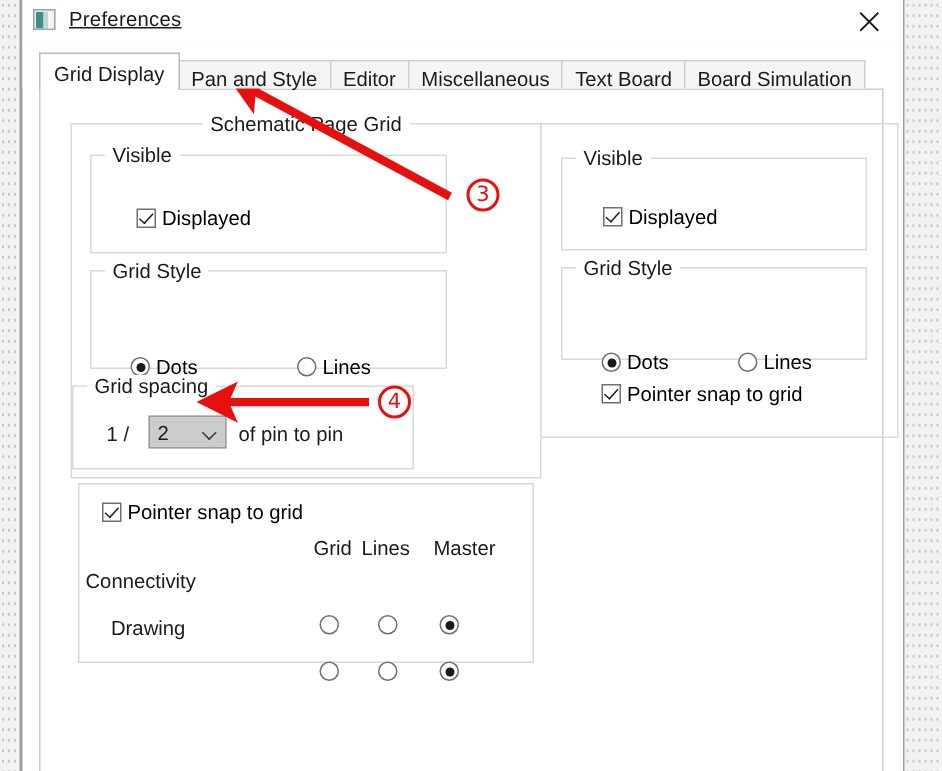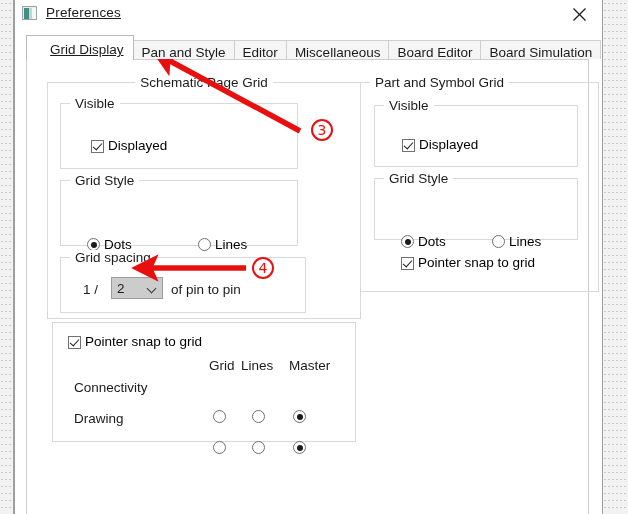--- a/index.html
+++ b/index.html
@@ -134,12 +134,11 @@
     background: #ffffff;
     height: 25px;
     padding-top: 7px;
-    padding-left: 23px;
+    padding-left: 9px;
     padding-right: 9px;
     border-color: #b9b9b9;
     z-index: 3;
     margin-bottom: -1px;
-    text-decoration: underline;
   }
 
   

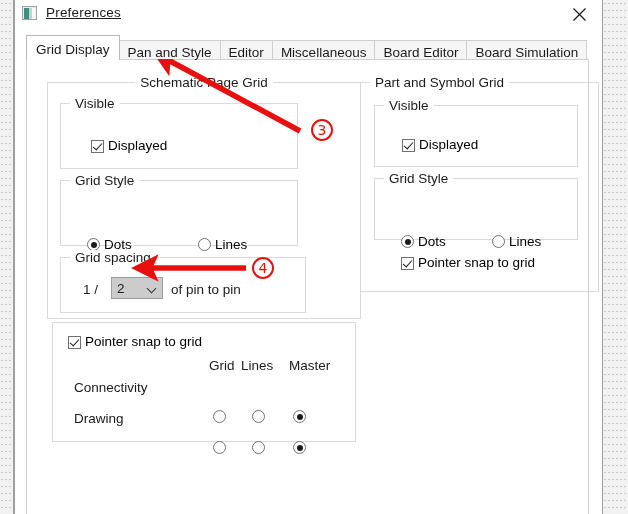--- a/index.html
+++ b/index.html
@@ -326,7 +326,7 @@
       <div class="tab">Pan and Style</div>
       <div class="tab">Editor</div>
       <div class="tab">Miscellaneous</div>
-      <div class="tab">Board Editor</div>
+      <div class="tab">Text Board</div>
       <div class="tab">Board Simulation</div>
     </div>
   </div>

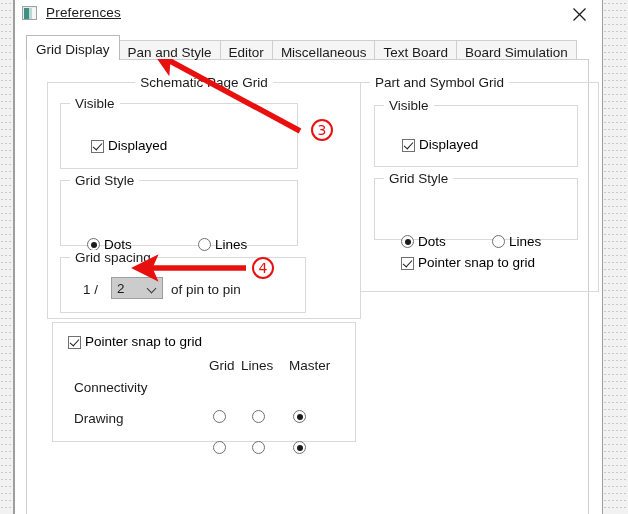--- a/index.html
+++ b/index.html
@@ -401,7 +401,6 @@
     </div>
 
     <div class="groupbox" style="left:333px; top:22px; width:239px; height:210px;">
-      <div class="gb-title left">Part and Symbol Grid</div>
 
       <div class="groupbox" style="left:13px; top:22px; width:204px; height:62px;">
         <div class="gb-title left">Visible</div>

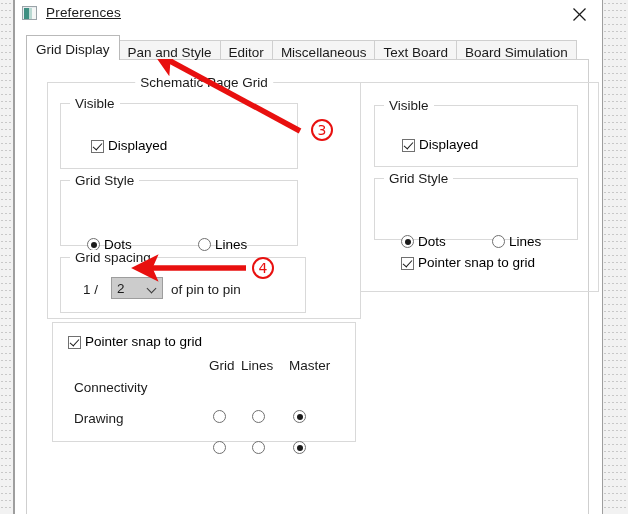--- a/index.html
+++ b/index.html
@@ -177,7 +177,7 @@
   .chk {
     position: absolute;
     display: flex;
-    align-items: flex-end;
+    align-items: center;
     cursor: default;
   }
   .chk .box {

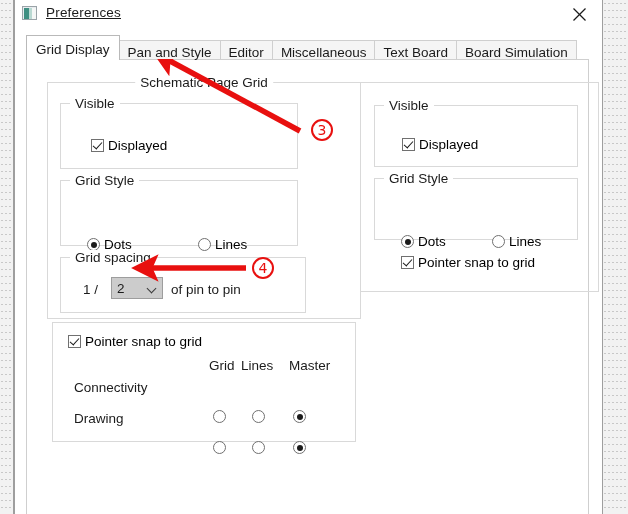--- a/index.html
+++ b/index.html
@@ -356,7 +356,7 @@
         </div>
       </div>
 
-      <div class="groupbox" style="left:12px; top:174px; width:246px; height:56px;">
+      <div class="groupbox" style="left:0; top:174px; width:228px; height:56px;">
         <div class="gb-title left">Grid spacing</div>
         <div class="txt" style="left:22px; top:24px;">1 /</div>
         <div class="combo" style="left:50px; top:19px; width:52px;">

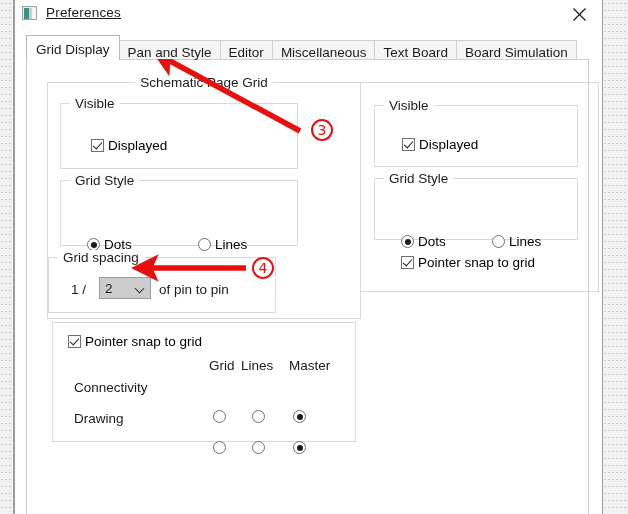--- a/index.html
+++ b/index.html
@@ -377,7 +377,7 @@
       <div class="txt" style="left:188px; top:35px;">Lines</div>
       <div class="txt" style="left:236px; top:35px;">Master</div>
 
-      <div class="txt" style="left:21px; top:57px;">Connectivity</div>
+      <div class="txt" style="left:4px; top:57px;">Connectivity</div>
       <div class="rad bare" style="left:160px; top:56px;">
         <span class="circ"></span>
       </div>

